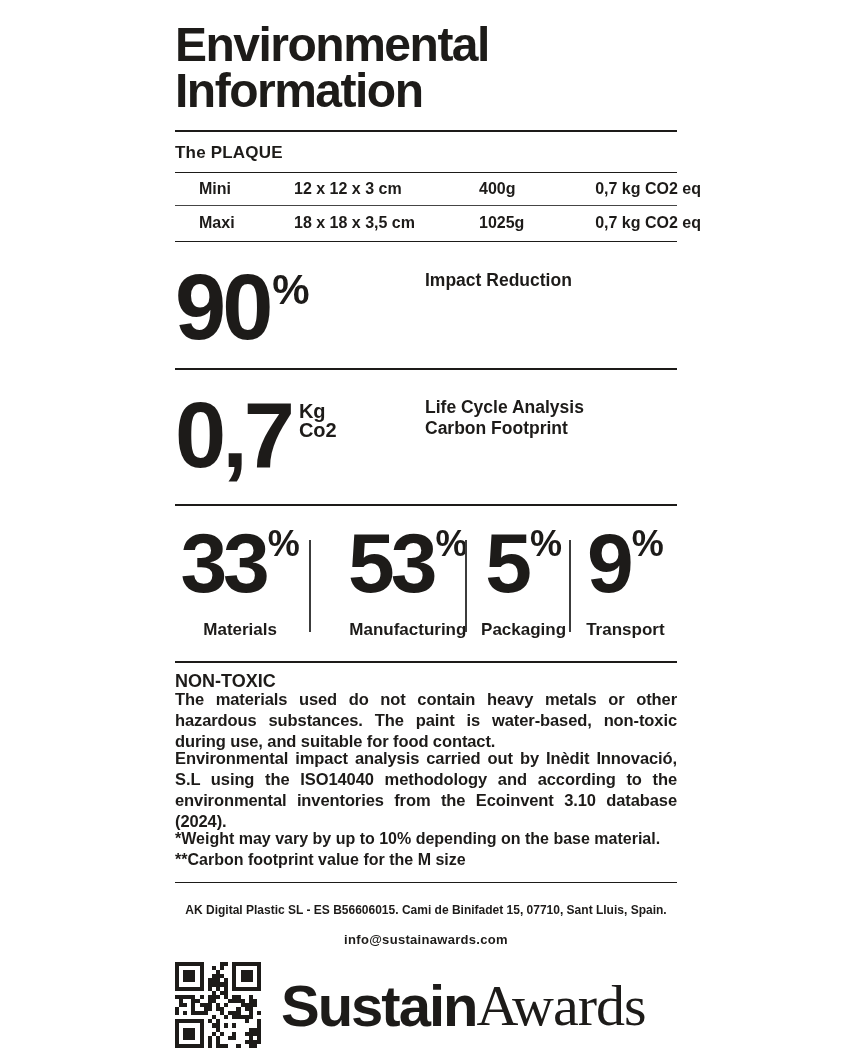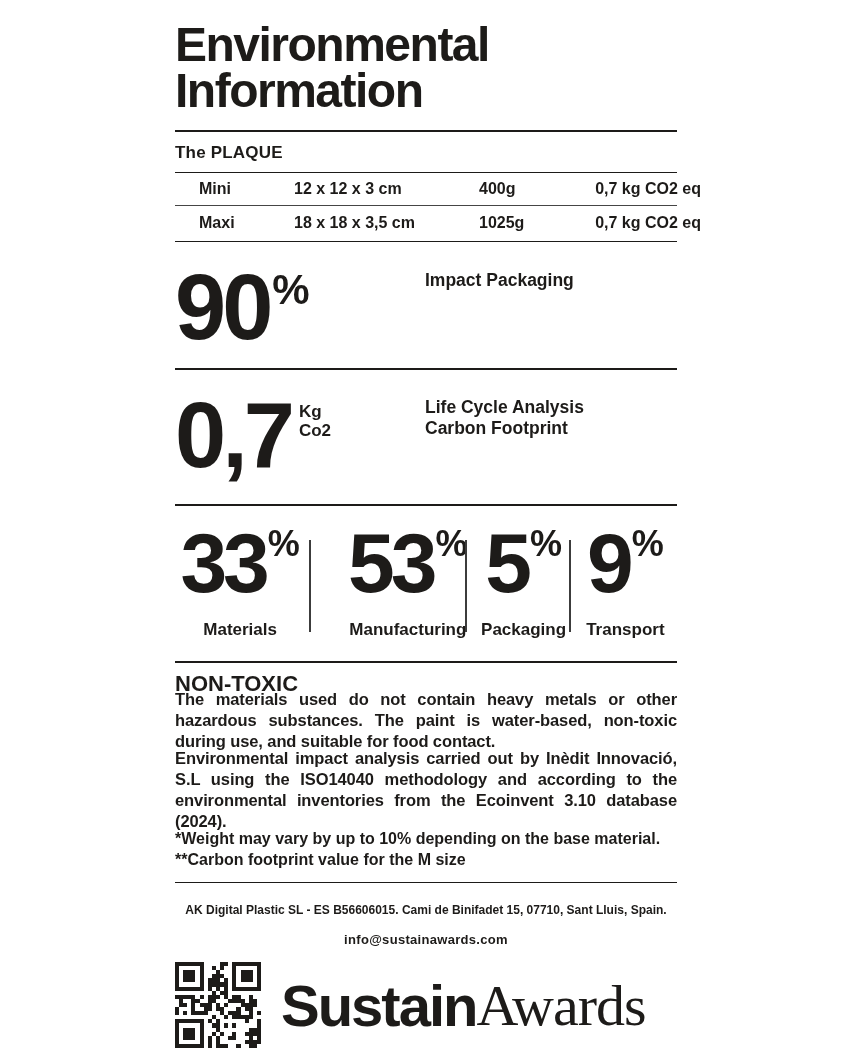--- a/index.html
+++ b/index.html
@@ -91,7 +91,7 @@
       <span class="bignum">90</span>
       <span class="bigpct">%</span>
     </div>
-    <div class="stat-label" style="top:270px">Impact Packaging</div>
+    <div class="stat-label" style="top:270px">Impact Reduction</div>
     <div class="rule" style="top:368px"></div>
   </div>
 

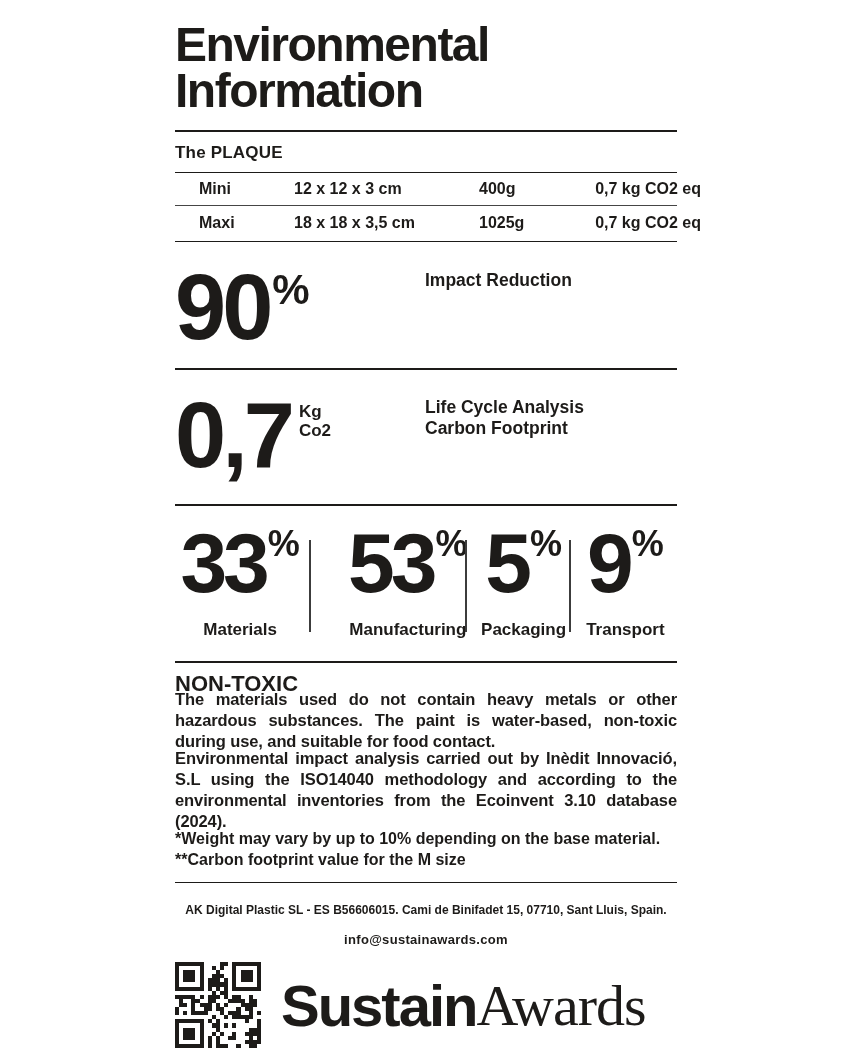--- a/index.html
+++ b/index.html
@@ -27,7 +27,7 @@
   .bigrow { position: absolute; left: 0; display: flex; align-items: flex-start; }
   .bignum { font-size: 92px; line-height: 82px; letter-spacing: -4px; }
   .bigpct { font-size: 42px; line-height: 40px; margin-top: 4px; margin-left: 3px; letter-spacing: 0; }
-  .unit-stack { font-size: 17px; line-height: 19px; margin-top: 8px; margin-left: 8px; letter-spacing: 0; }
+  .unit-stack { font-size: 20px; line-height: 19px; margin-top: 8px; margin-left: 8px; letter-spacing: 0; }
   .stat-label { position: absolute; left: 250px; font-size: 17.5px; line-height: 21px; }
 
   

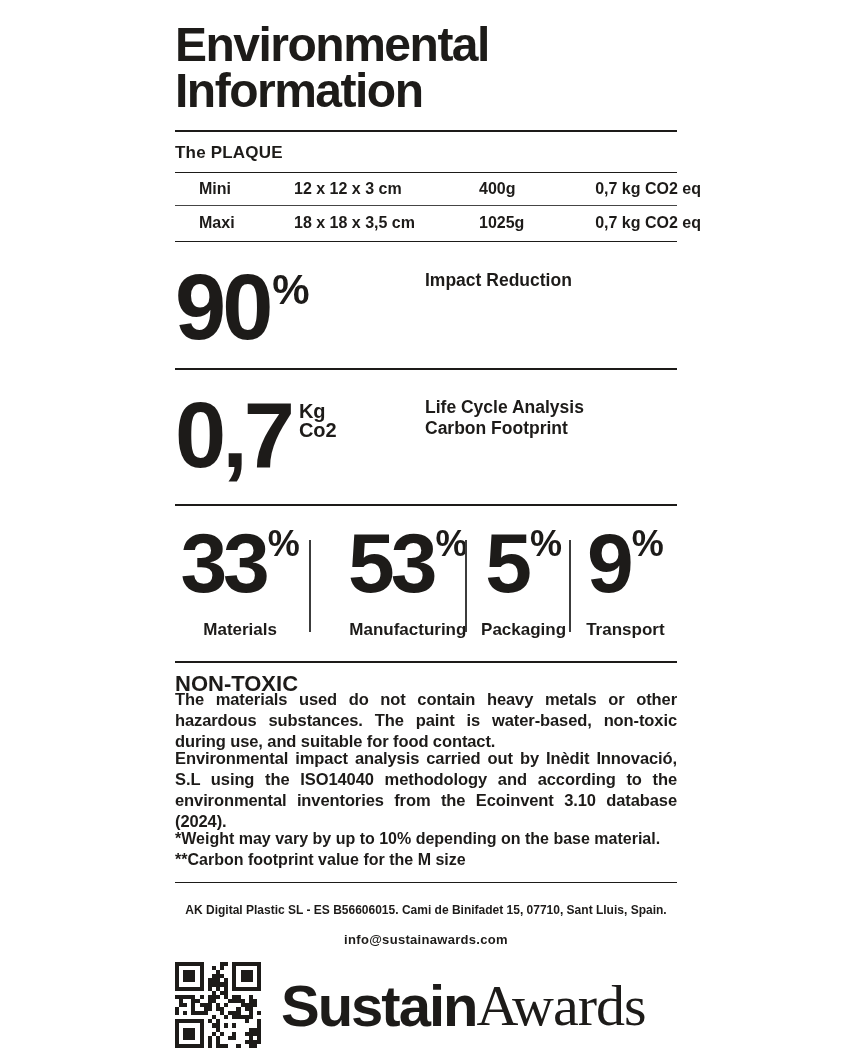--- a/index.html
+++ b/index.html
@@ -41,7 +41,7 @@
   .vdiv { position: absolute; top: 540px; width: 1.5px; height: 92px; background: #3c3c3c; }
 
   
-  .nt-heading { top: 671px; font-size: 22px; }
+  .nt-heading { top: 671px; font-size: 18px; }
   .para { position: absolute; left: 0; width: 502px; font-size: 16.5px; line-height: 21px;
           text-align: justify; letter-spacing: -0.1px; }
   .footnote { position: absolute; left: 0; font-size: 16px; }

